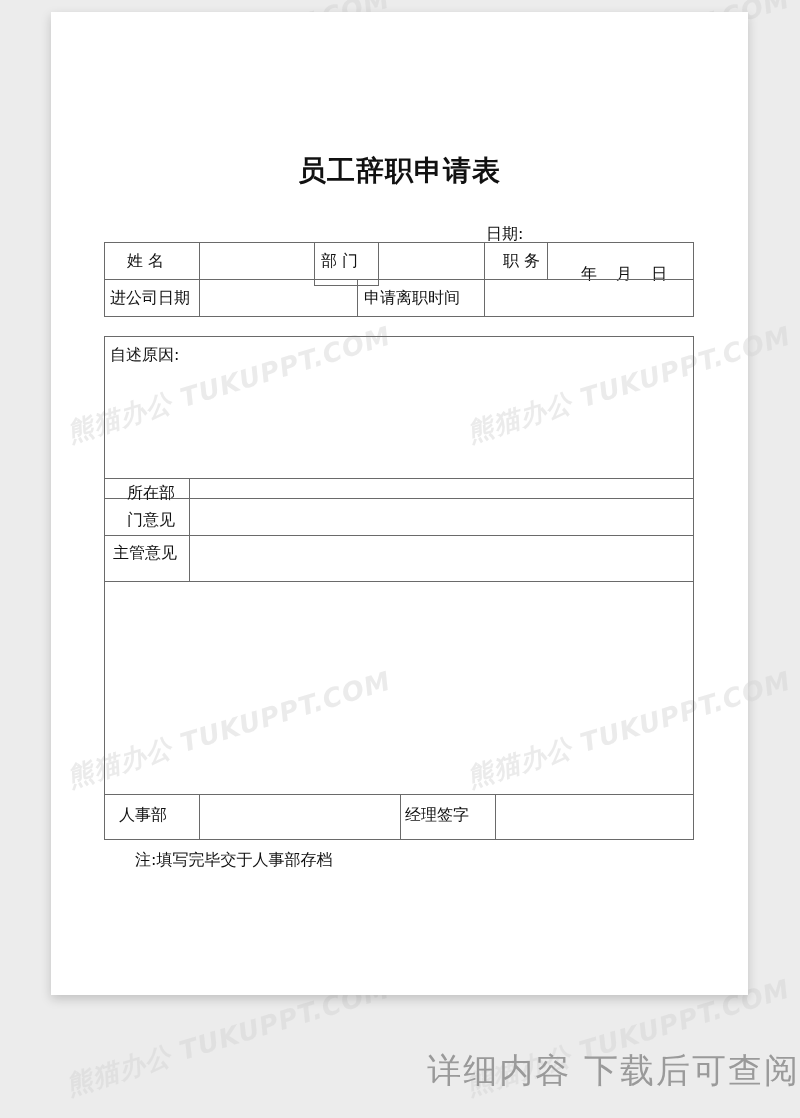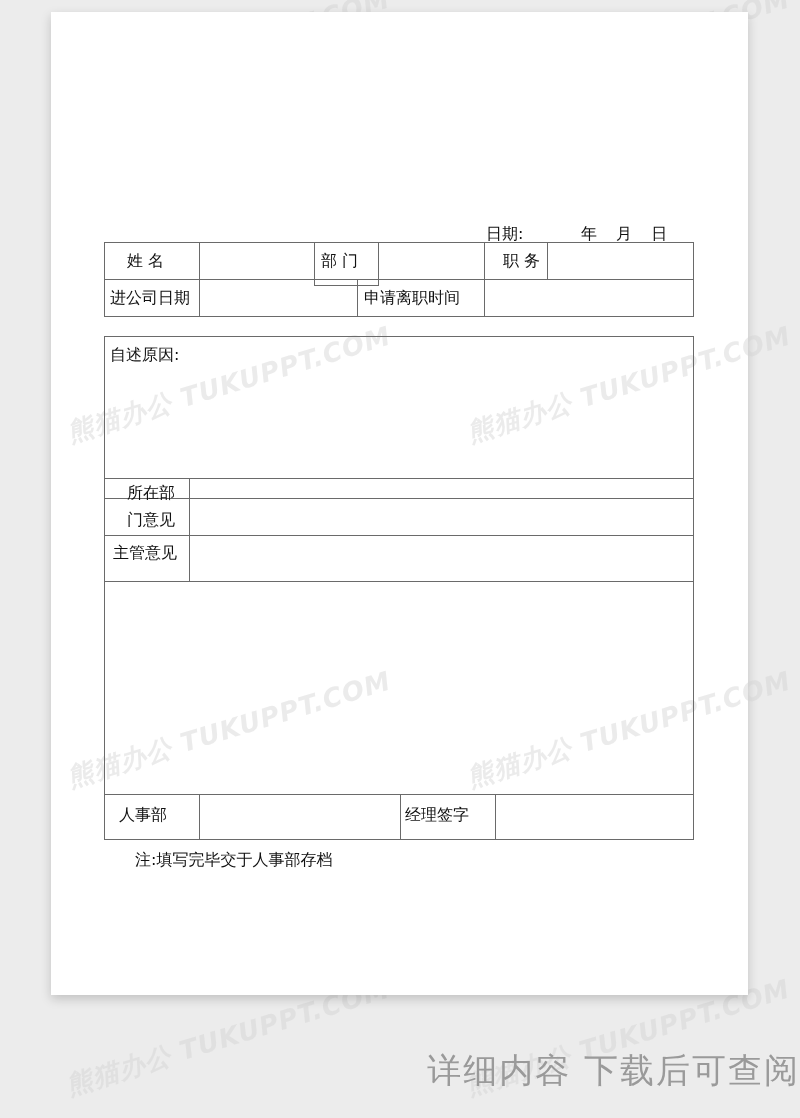--- a/index.html
+++ b/index.html
@@ -49,6 +49,7 @@
   <div class="wm" style="left:10px;top:700px;">熊猫办公 TUKUPPT.COM</div>
   <div class="wm" style="left:410px;top:700px;">熊猫办公 TUKUPPT.COM</div>
 
+  <div class="title">员工辞职申请表</div>
 
   <div class="dateline">
     <span>日期:</span>

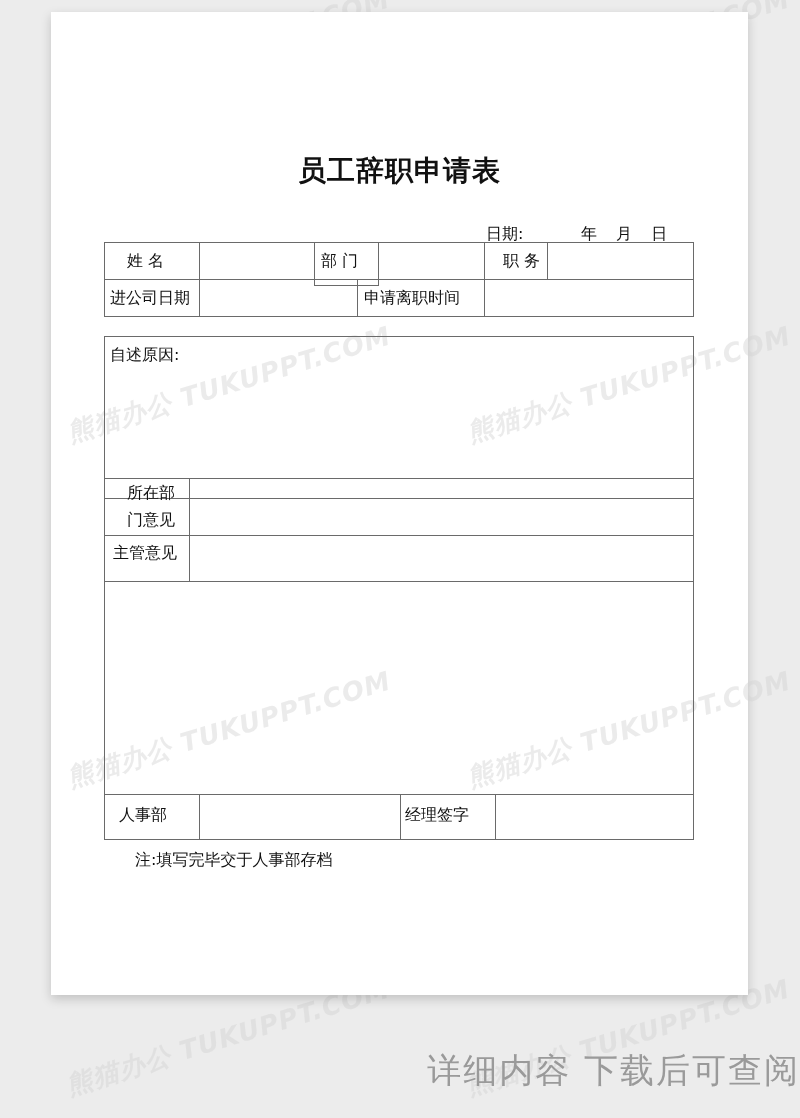--- a/index.html
+++ b/index.html
@@ -26,7 +26,7 @@
   .dateline {
     position:absolute; top:212px; left:435px; font-size:16px;
   }
-  .dateline .ymd { position:absolute; left:95px; white-space:nowrap; word-spacing:14px; }
+  .dateline .ymd { position:absolute; left:95px; white-space:nowrap; word-spacing:14px;margin-top:40px; }
   .cell { position:absolute; border:1px solid #6a6a6a; box-sizing:border-box; font-size:16px; }
   .lbl { position:absolute; font-size:16px; white-space:nowrap; }
   .note { position:absolute; left:84px; top:838px; font-size:16px; }

